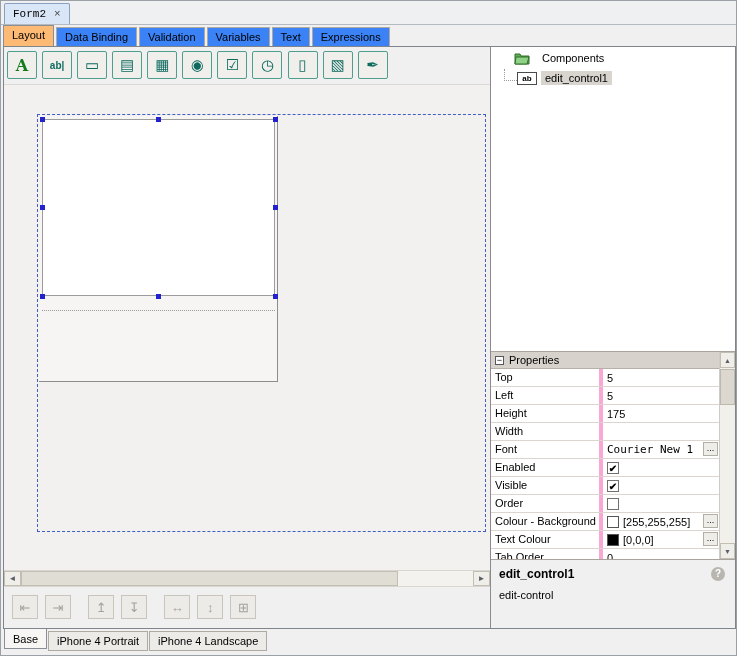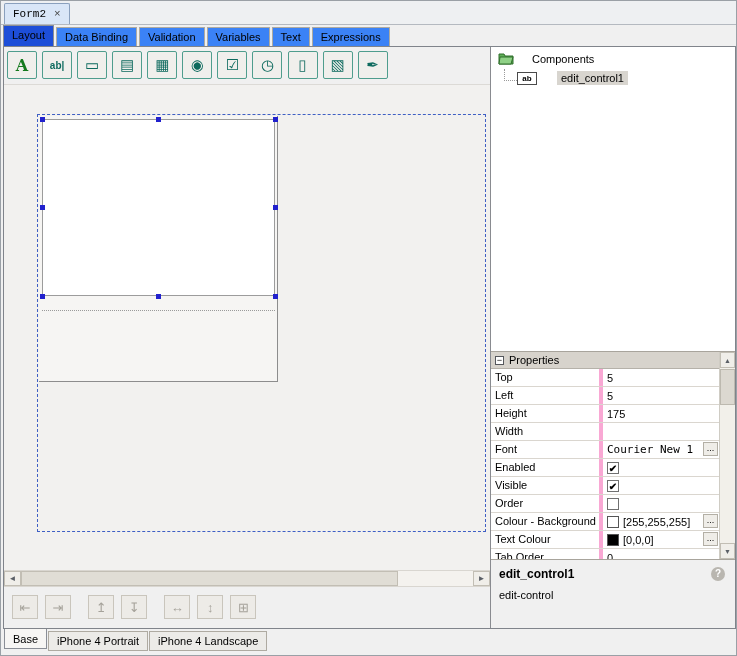--- a/index.html
+++ b/index.html
@@ -20,7 +20,7 @@
     align-items:flex-end;padding-left:2px;box-sizing:border-box;}
   .doc-tab{padding:3px 8px 2px;background:#3b82f6;border:1px solid #aeaaa1;border-bottom:none;
     margin-right:2px;height:13px;}
-  .doc-tab.active{background:#1d4ed8;border-color:#8a8e96;height:15px;position:relative;z-index:3;}
+  .doc-tab.active{background:#fdba74;border-color:#8a8e96;height:15px;position:relative;z-index:3;}
 
   
   .main{position:absolute;left:2px;top:45px;width:733px;height:583px;border:1px solid #80848b;

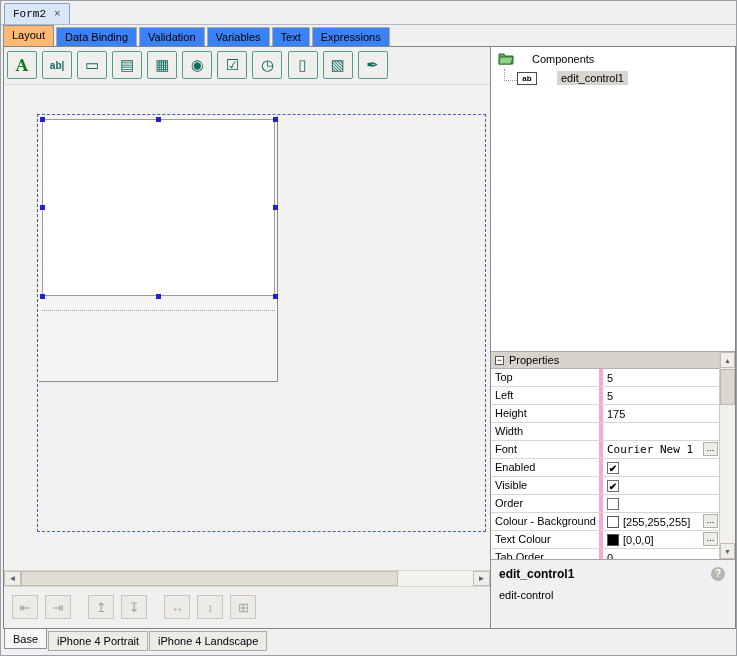--- a/index.html
+++ b/index.html
@@ -68,7 +68,7 @@
   .right-col{position:absolute;left:487px;top:0;width:244px;height:581px;}
   .components{position:absolute;left:0;top:0;width:244px;height:305px;background:#ffffff;
     border-bottom:1px solid #a8a49c;box-sizing:border-box;}
-  .comp-header{display:flex;align-items:center;gap:18px;padding:5px 0 0 7px;}
+  .comp-header{display:flex;align-items:flex-start;gap:12px;padding:5px 0 0 7px;margin-left:16px;}
   .tree-stub{position:absolute;left:13px;top:22px;width:12px;height:11px;
     border-left:1px dotted #9a9a9a;border-bottom:1px dotted #9a9a9a;}
   .tree-item{display:flex;align-items:center;gap:20px;margin:6px 0 0 26px;}

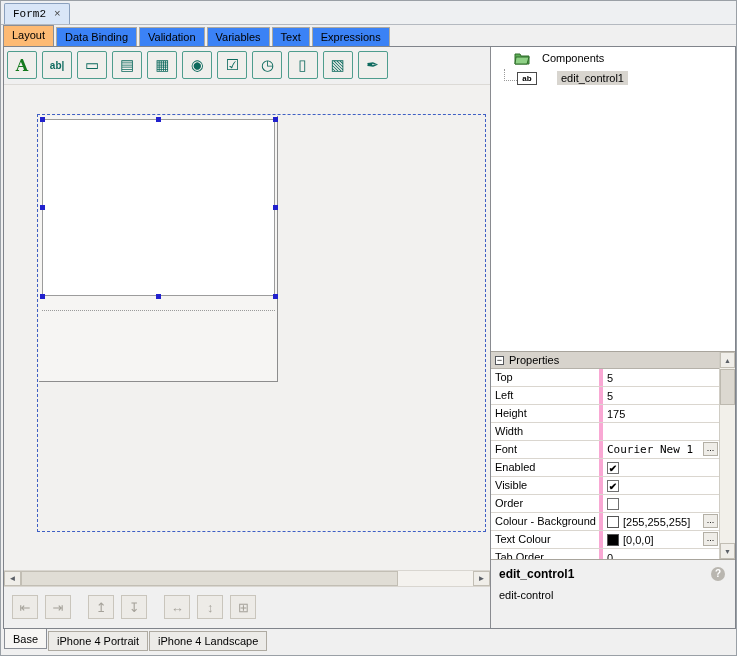--- a/index.html
+++ b/index.html
@@ -71,7 +71,7 @@
   .comp-header{display:flex;align-items:flex-start;gap:12px;padding:5px 0 0 7px;margin-left:16px;}
   .tree-stub{position:absolute;left:13px;top:22px;width:12px;height:11px;
     border-left:1px dotted #9a9a9a;border-bottom:1px dotted #9a9a9a;}
-  .tree-item{display:flex;align-items:center;gap:20px;margin:6px 0 0 26px;}
+  .tree-item{display:flex;align-items:center;gap:4px;margin:6px 0 0 26px;}
   .ab-icon{width:20px;height:13px;border:1px solid #4a4a4a;background:#fff;font-size:8px;
     font-weight:bold;display:flex;align-items:center;justify-content:center;box-sizing:border-box;}
   .tree-label{background:#d8d5cf;padding:1px 4px;}

